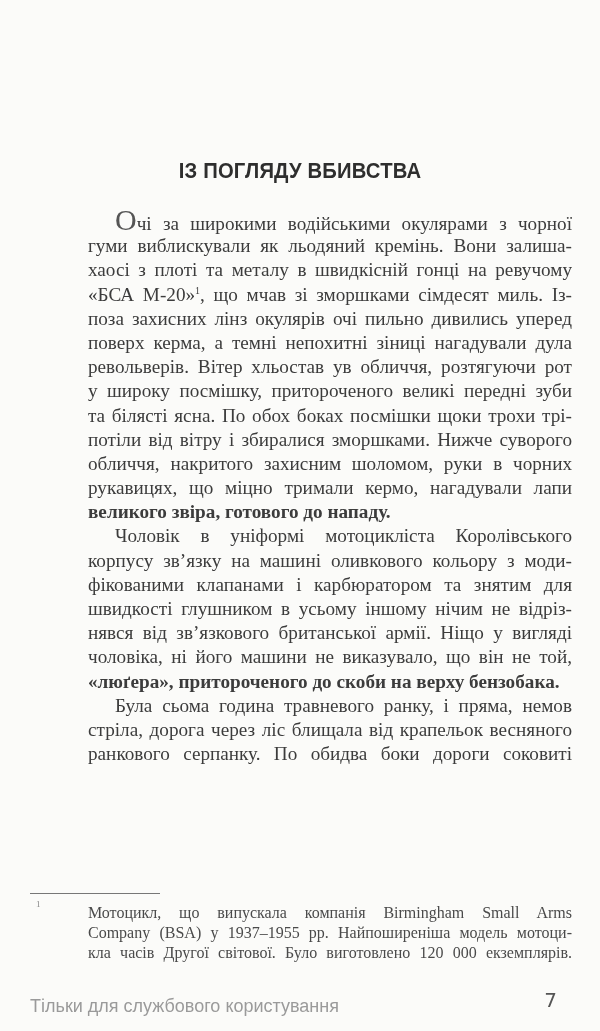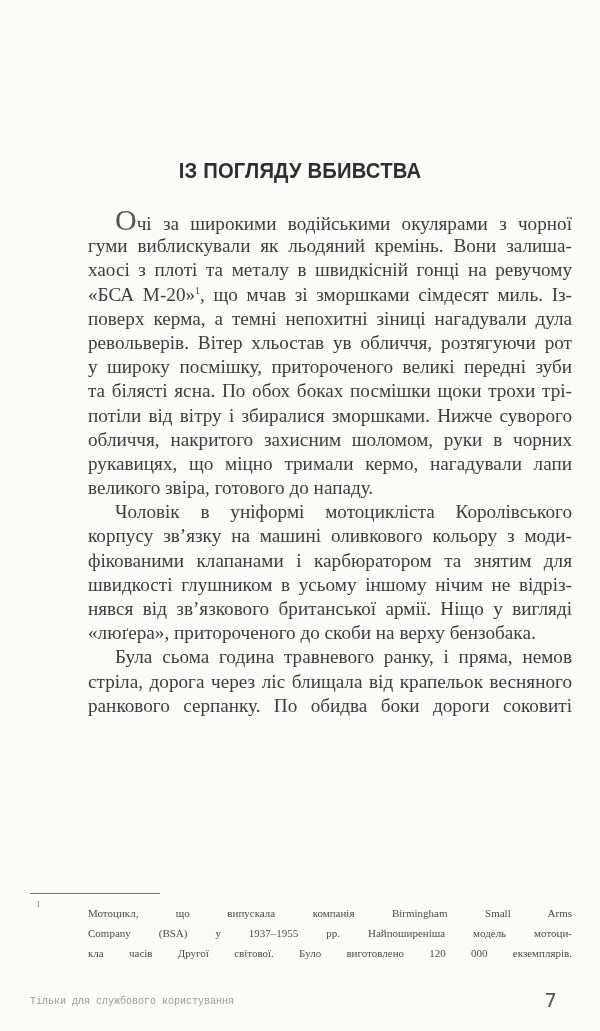--- a/index.html
+++ b/index.html
@@ -70,6 +70,7 @@
     <span class="line">гуми виблискували як льодяний кремінь. Вони залиша-</span>
     <span class="line">хаосі з плоті та металу в швидкісній гонці на ревучому</span>
     <span class="line"><span>«БСА М-20»</span><sup>1</sup><span>, що мчав зі зморшками сімдесят миль. Із-</span></span>
+    <span class="line">поза захисних лінз окулярів очі пильно дивились уперед</span>
     <span class="line">поверх керма, а темні непохитні зіниці нагадували дула</span>
     <span class="line">револьверів. Вітер хльостав ув обличчя, розтягуючи рот</span>
     <span class="line">у широку посмішку, притороченого великі передні зуби</span>

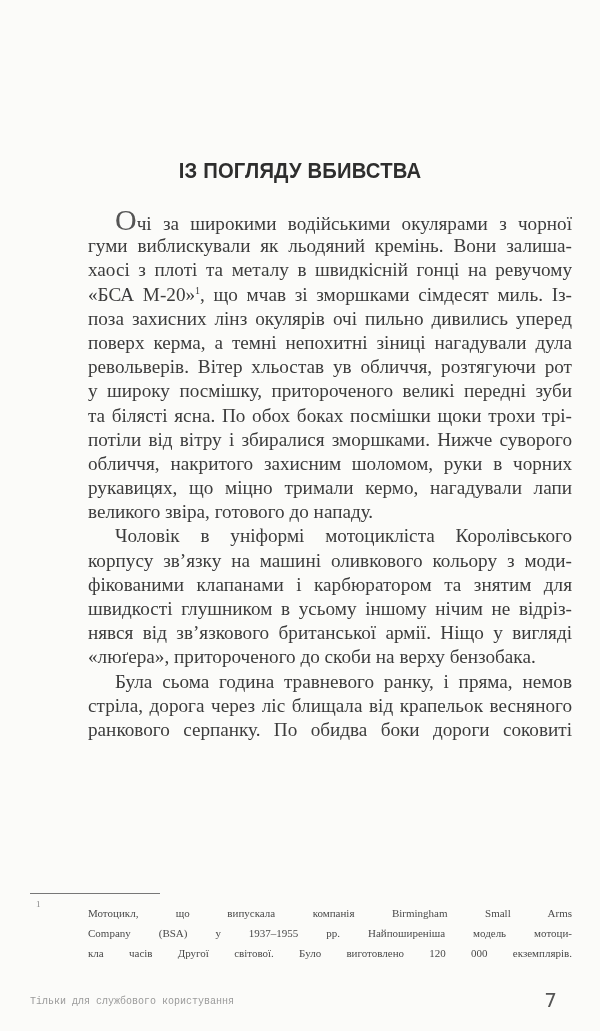--- a/index.html
+++ b/index.html
@@ -29,7 +29,7 @@
       display: block; height: 24.2px; white-space: nowrap;
       text-align: justify; text-align-last: justify; margin-left: 28px;
     }
-    .line.last { text-align-last: left; }
+    .line.last { text-align-last: left; font-weight: bold; }
     .line.indent { padding-left: 27px; }
     .dropcap { font-size: 30px; line-height: 20px; color: #555; }
     sup { font-size: 10px; line-height: 0; vertical-align: super; }

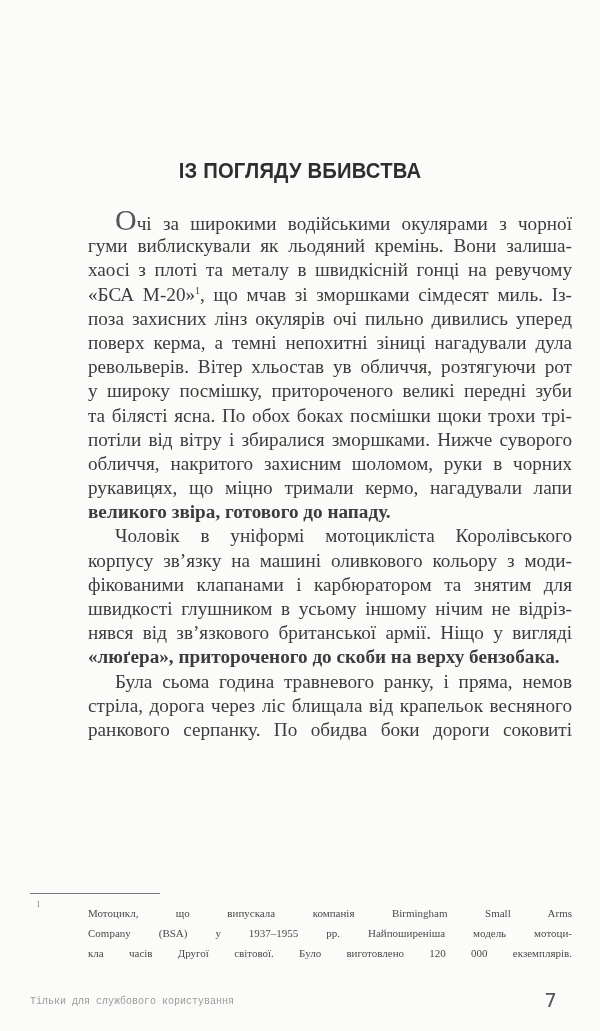--- a/index.html
+++ b/index.html
@@ -84,6 +84,7 @@
     <span class="line">фікованими клапанами і карбюратором та знятим для</span>
     <span class="line">швидкості глушником в усьому іншому нічим не відріз-</span>
     <span class="line">нявся від зв’язкового британської армії. Ніщо у вигляді</span>
+    <span class="line">чоловіка, ні його машини не виказувало, що він не той,</span>
     <span class="line last">«люґера», притороченого до скоби на верху бензобака.</span>
     <span class="line indent">Була сьома година травневого ранку, і пряма, немов</span>
     <span class="line">стріла, дорога через ліс блищала від крапельок весняного</span>

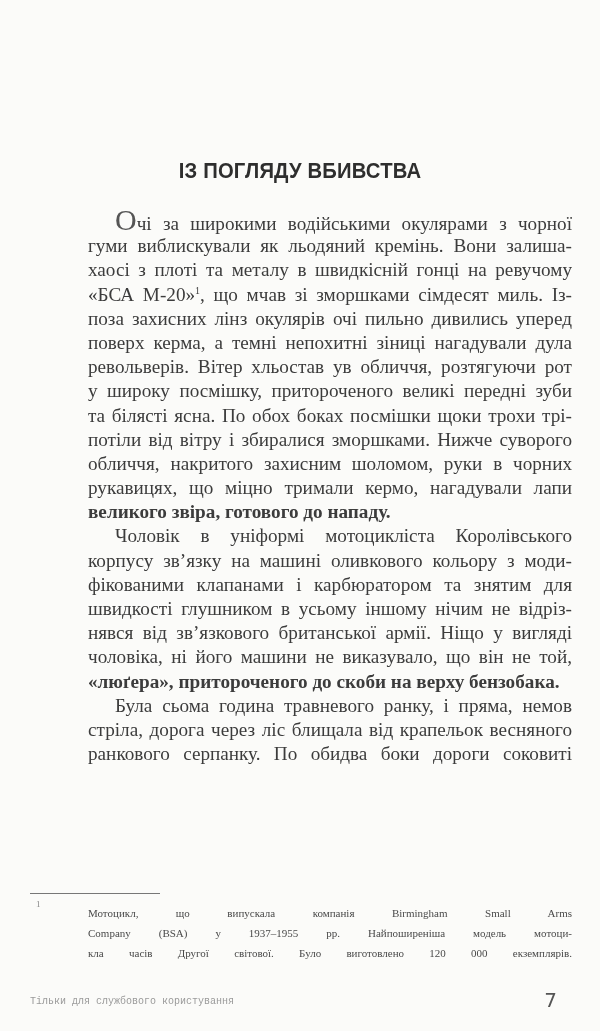--- a/index.html
+++ b/index.html
@@ -40,7 +40,7 @@
     .footnote {
       position: absolute; left: 60px; top: 903px; width: 512px;
       font-family: "Liberation Serif", "DejaVu Serif", serif;
-      font-size: 11px; line-height: 20px; color: #4a4a4a;
+      font-size: 16px; line-height: 20px; color: #4a4a4a;
     }
     .fn-mark {
       position: absolute; left: 36px; top: 899px;

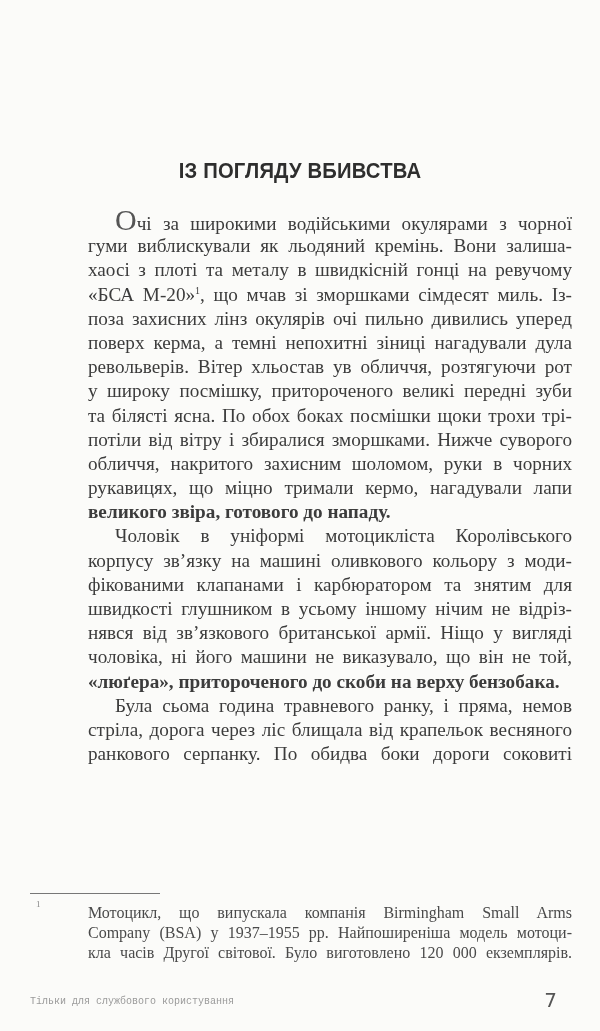--- a/index.html
+++ b/index.html
@@ -49,8 +49,8 @@
     }
     .running-footer {
       position: absolute; left: 30px; top: 996px;
-      font-family: Liberation Mono, monospace;
-      font-size: 10px; color: #9a9a9a;
+      font-family: Liberation Sans, sans-serif;
+      font-size: 18px; color: #9a9a9a;
     }
     .page-number {
       position: absolute; right: 43px; top: 988px;

